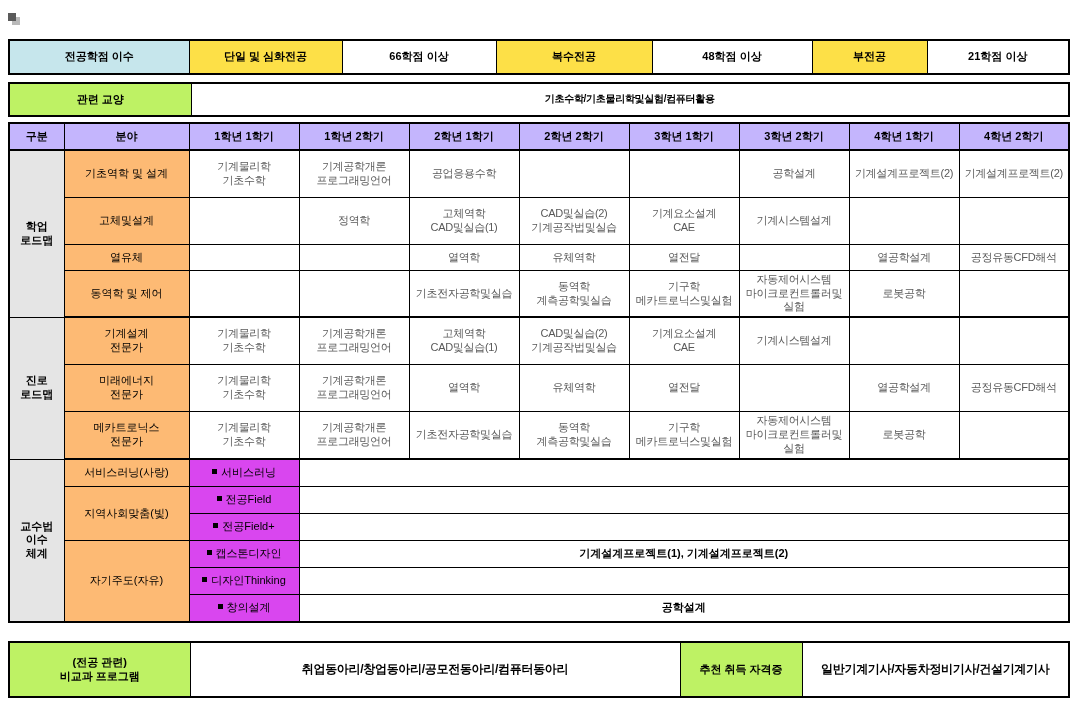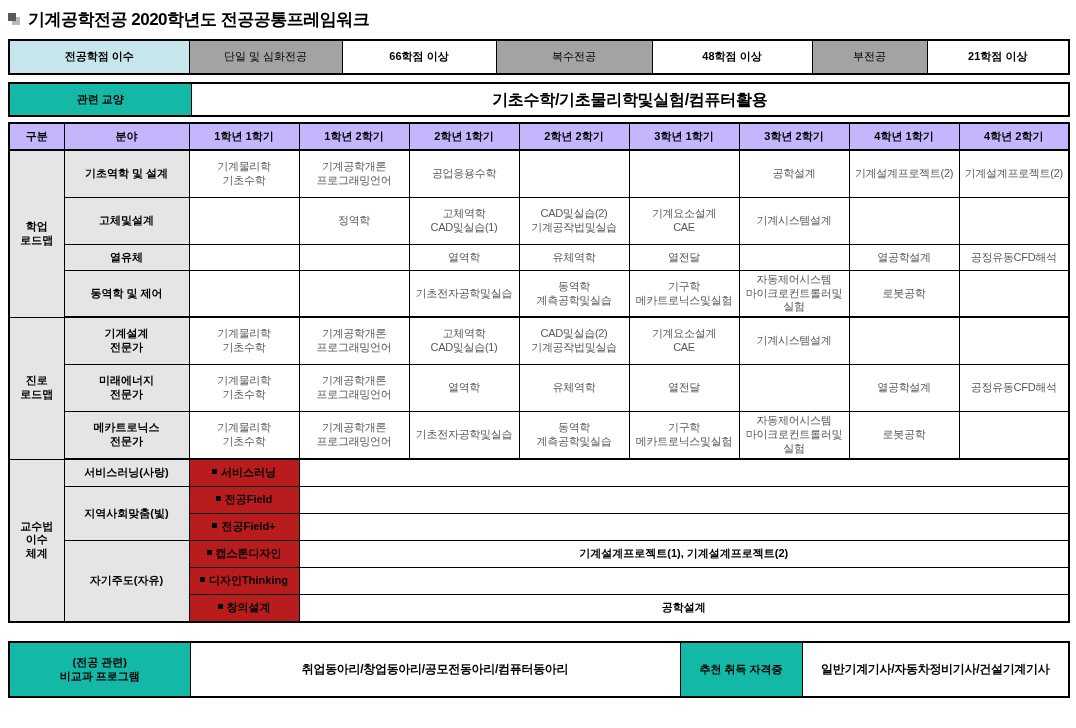--- a/index.html
+++ b/index.html
@@ -63,7 +63,6 @@
       <span class="sq-back"></span>
       <span class="sq-front"></span>
     </span>
-  <span class="title-text">기계공학전공 2020학년도 전공공통프레임워크</span>
 </div>
 
 <table class="tbl">

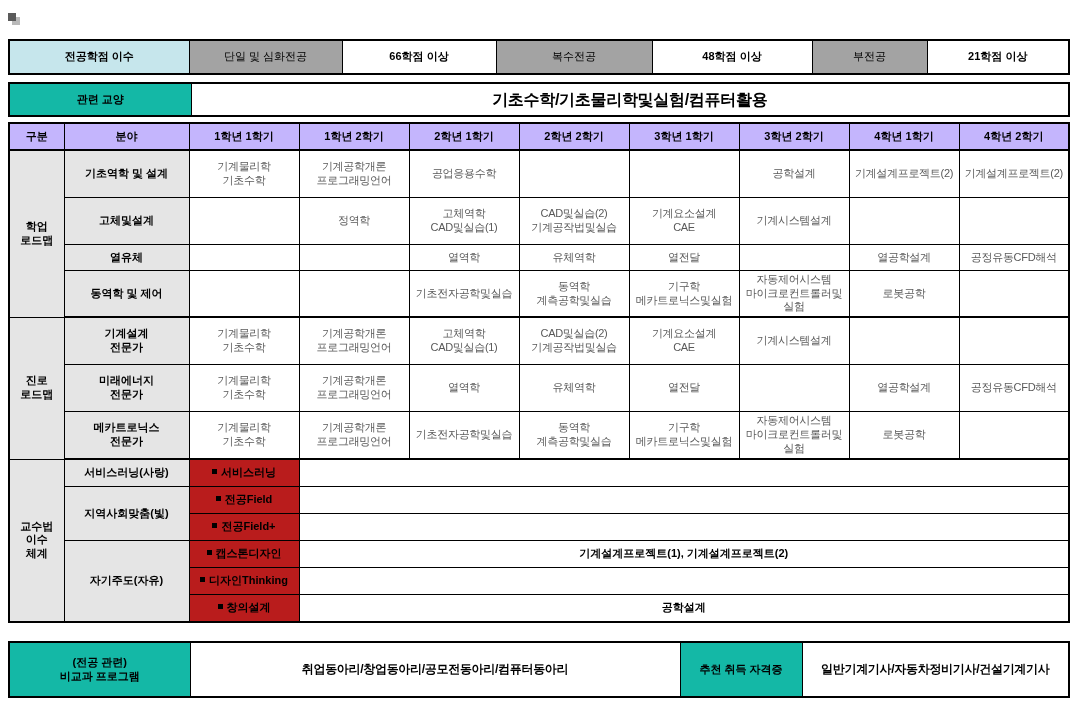--- a/index.html
+++ b/index.html
@@ -29,7 +29,7 @@
 
   
   .lbl-cyan{background:#c6e6ec;font-weight:bold;font-size:13px;}
-  .cyan-light{background:#a3a3a3;font-weight:normal;font-size:13px;}
+  .cyan-light{background:#fde047;font-weight:bold;font-size:13px;}
   .goal-val{font-weight:bold;font-size:13px;letter-spacing:-0.3px;}
   .credit-val{font-weight:bold;font-size:13px;}
   .lbl-green{background:#14b8a6;font-weight:bold;font-size:12px;}

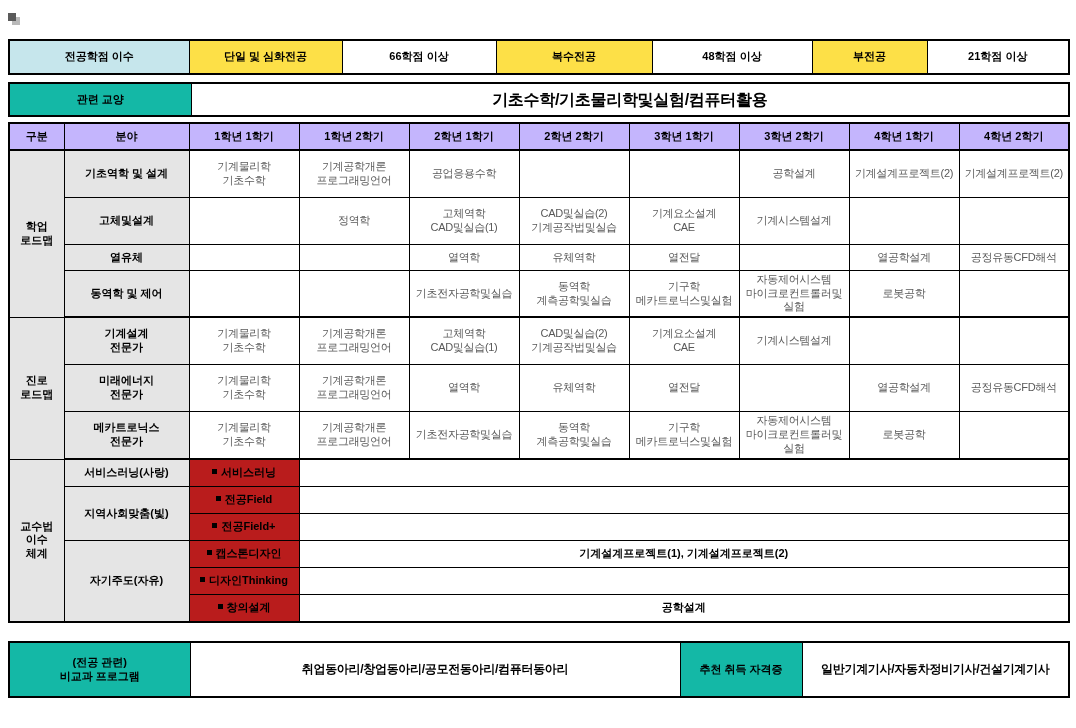--- a/index.html
+++ b/index.html
@@ -32,7 +32,7 @@
   .cyan-light{background:#fde047;font-weight:bold;font-size:13px;}
   .goal-val{font-weight:bold;font-size:13px;letter-spacing:-0.3px;}
   .credit-val{font-weight:bold;font-size:13px;}
-  .lbl-green{background:#14b8a6;font-weight:bold;font-size:12px;}
+  .lbl-green{background:#bef264;font-weight:bold;font-size:12px;}
   .hdr{background:#c4b5fd;font-weight:bold;font-size:11px;}
   .grp{background:#e5e5e5;font-weight:bold;font-size:12px;}
   .cat{background:#e5e5e5;font-weight:bold;font-size:11.5px;}

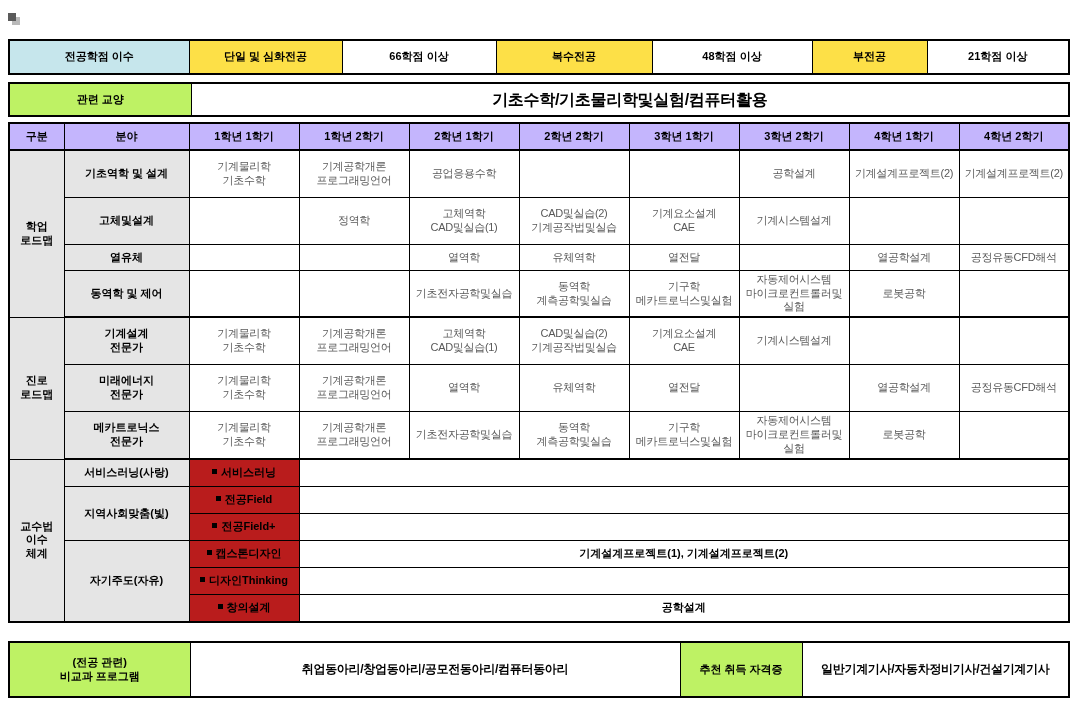--- a/index.html
+++ b/index.html
@@ -96,7 +96,7 @@
   <tbody>
       <tr class="h32">
     <td class="lbl-green">관련 교양</td>
-    <td class="goal-val" style="font-size:16px">기초수학/기초물리학및실험/컴퓨터활용</td>
+    <td class="goal-val" style="font-size:10px">기초수학/기초물리학및실험/컴퓨터활용</td>
   </tr>
 </tbody>
   </table>

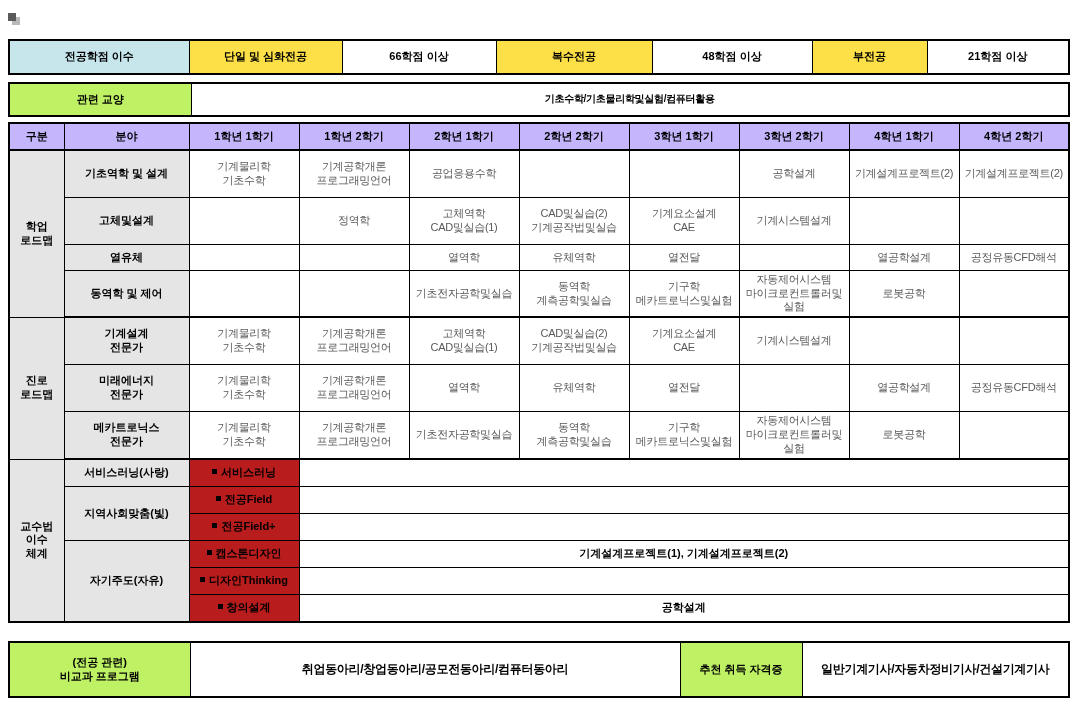--- a/index.html
+++ b/index.html
@@ -35,7 +35,7 @@
   .lbl-green{background:#bef264;font-weight:bold;font-size:12px;}
   .hdr{background:#c4b5fd;font-weight:bold;font-size:11px;}
   .grp{background:#e5e5e5;font-weight:bold;font-size:12px;}
-  .cat{background:#e5e5e5;font-weight:bold;font-size:11.5px;}
+  .cat{background:#fdba74;font-weight:normal;font-size:11.5px;}
   .course{color:#595959;font-size:10px;letter-spacing:-0.3px;}
   .ped-item{background:#b91c1c;font-weight:bold;font-size:11px;text-align:left;padding-left:6px;}
   .ped-content{font-weight:bold;font-size:11px;text-align:left;padding-left:8px;}

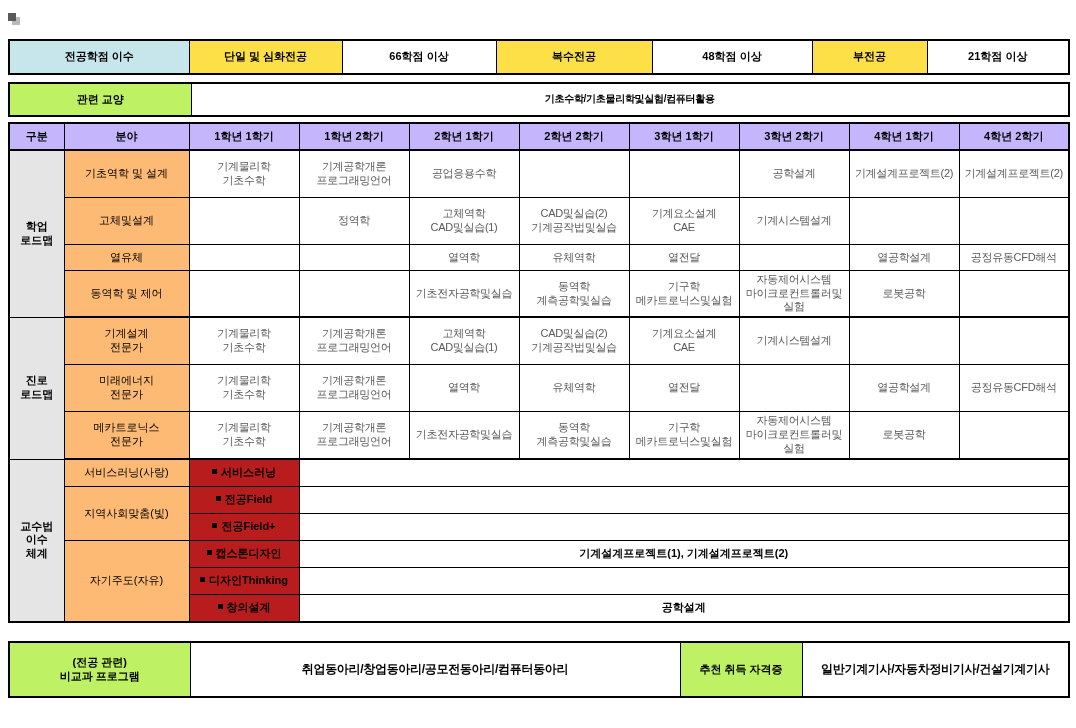--- a/index.html
+++ b/index.html
@@ -37,7 +37,7 @@
   .grp{background:#e5e5e5;font-weight:bold;font-size:12px;}
   .cat{background:#fdba74;font-weight:normal;font-size:11.5px;}
   .course{color:#595959;font-size:10px;letter-spacing:-0.3px;}
-  .ped-item{background:#b91c1c;font-weight:bold;font-size:11px;text-align:left;padding-left:6px;}
+  .ped-item{background:#d946ef;font-weight:normal;font-size:11px;text-align:left;padding-left:6px;}
   .ped-content{font-weight:bold;font-size:11px;text-align:left;padding-left:8px;}
   .bullet{display:inline-block;width:5px;height:5px;background:#000;margin-right:4px;vertical-align:2px;}
 

